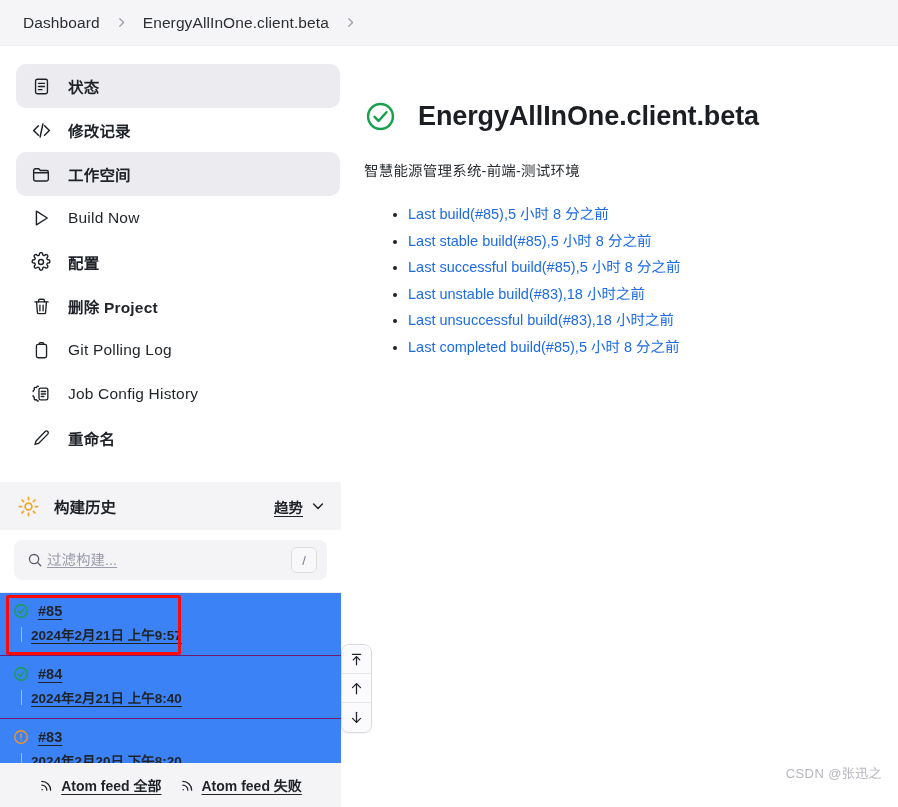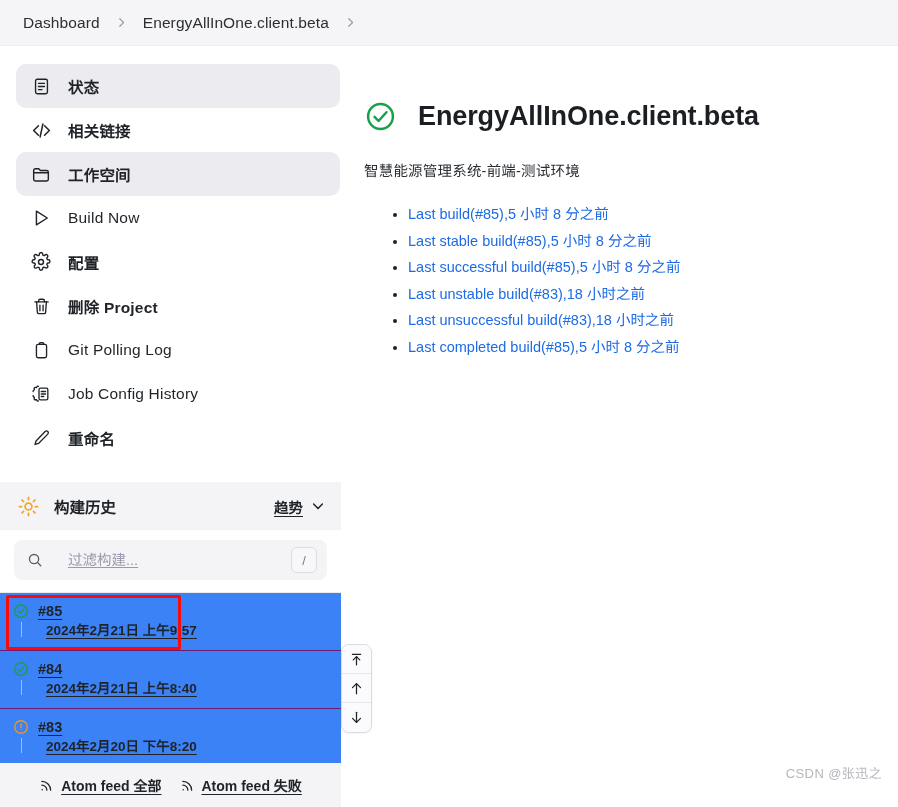--- a/index.html
+++ b/index.html
@@ -311,7 +311,7 @@
               <line x1="13.6" y1="4.6" x2="10.4" y2="19.4"></line>
           </svg>
         </span>
-        <span class="side-label cn">相关链接</span>
+        <span class="side-label cn">修改记录</span>
       </div>
 
       <div class="side-item active">

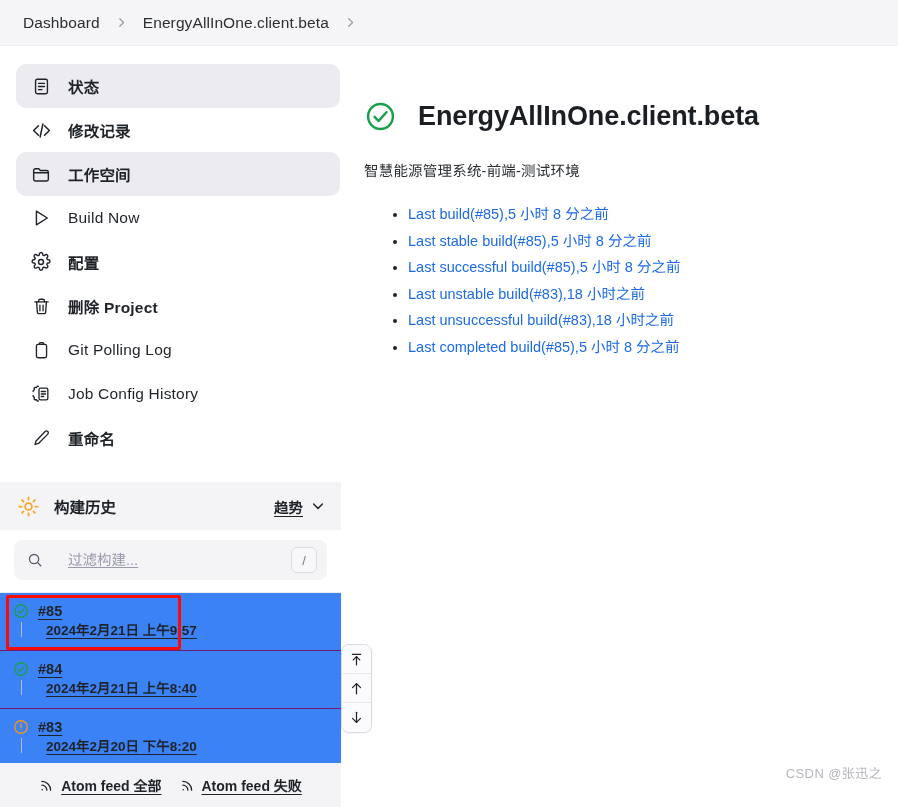--- a/index.html
+++ b/index.html
@@ -117,7 +117,7 @@
     display: flex;
     align-items: center;
     padding: 0 10px 0 13px;
-    gap: 25px;
+    gap: 4px;
   }
   .bh-filter .srch { color: #5b5b6b; display:flex; align-items:center; }
   .bh-filter input {

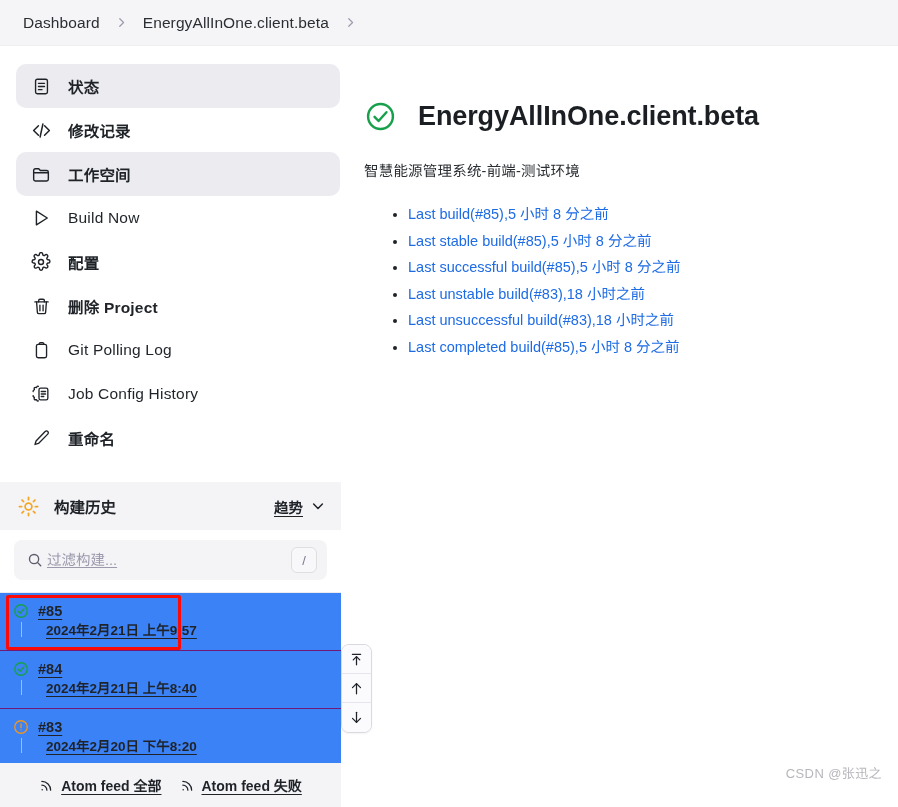--- a/index.html
+++ b/index.html
@@ -155,8 +155,8 @@
     text-decoration: underline; text-underline-offset: 2.5px;
   }
   .bh-date-row {
-    display: flex; align-items: center; gap: 24px;
-    padding-left: 2px;
+    display: flex; align-items: center; gap: 9px;
+    margin-top: 5px; padding-left: 2px;
   }
   .bh-bar { width: 1px; height: 15px; background: #b9b9c4; flex: 0 0 1px; margin-left: 7px; }
   .bh-date {

